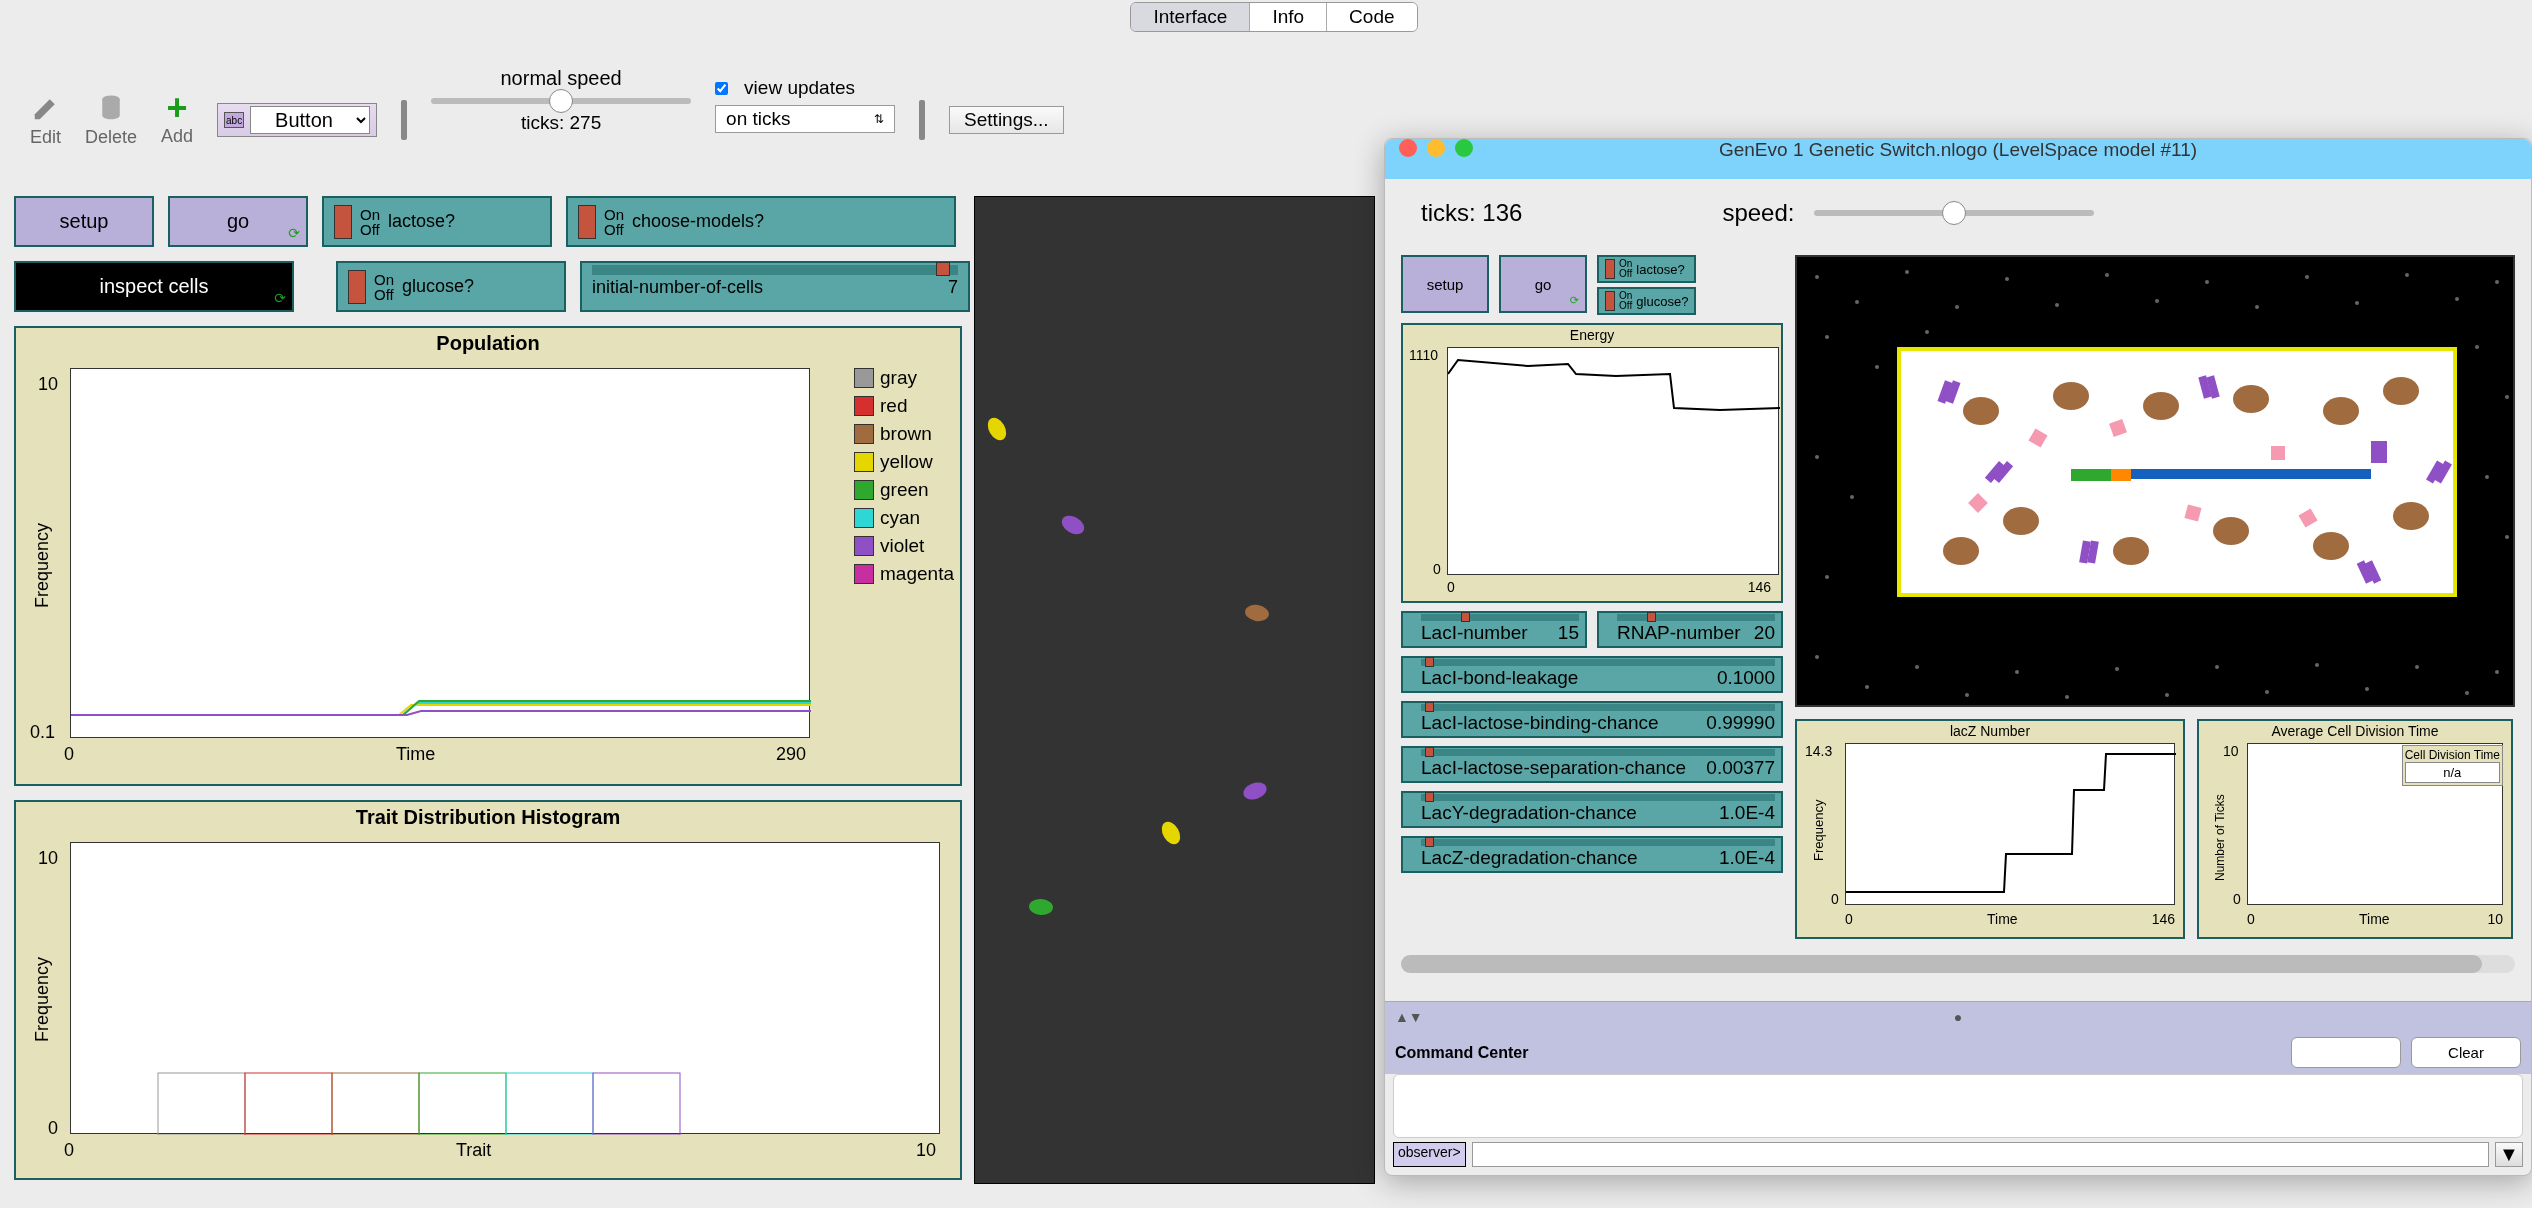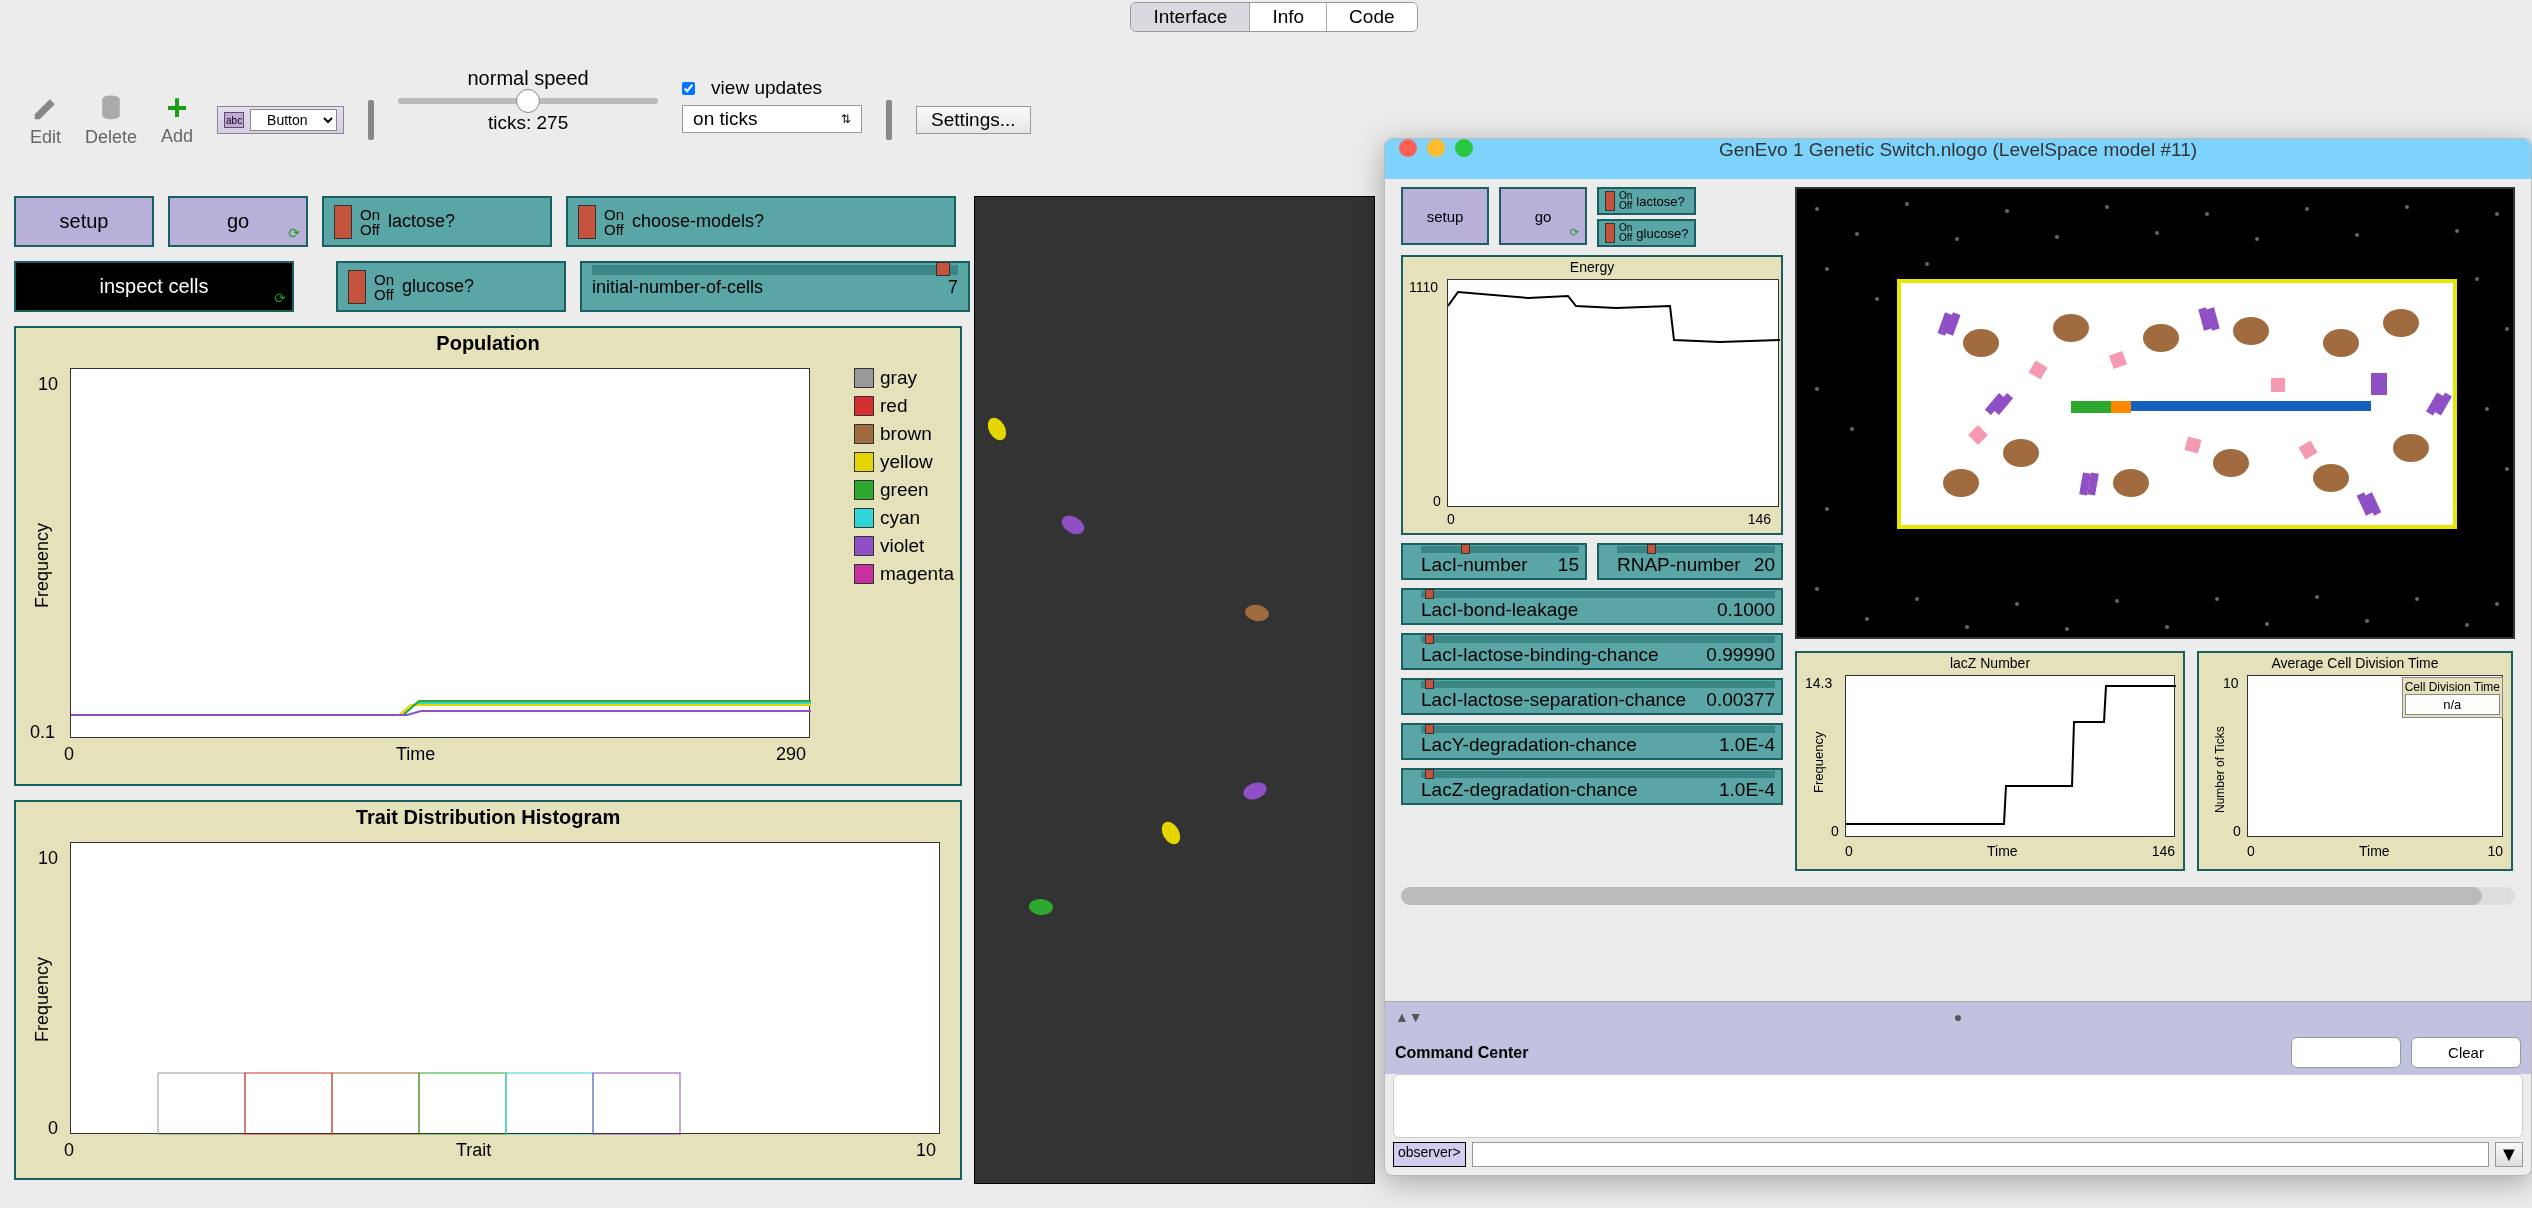--- a/index.html
+++ b/index.html
@@ -18,7 +18,7 @@
 
 .button-dd { display: flex; align-items: center; background: linear-gradient(#e8dcf0,#d8cce6); border: 1px solid #888; padding: 2px 6px; gap: 6px; }
 .button-dd .square { width: 20px; height: 16px; background: #c2a8dd; border: 1px solid #555; display: inline-flex; align-items: center; justify-content: center; font-size: 10px; }
-.button-dd select { border: 1px solid #888; background: #fff; font-size: 14px; padding: 1px 12px; }
+.button-dd select { border: 1px solid #888; background: #fff; font-size: 20px; padding: 1px 20px; }
 
 .divider { width: 6px; height: 40px; background: #888; border-radius: 2px; }
 

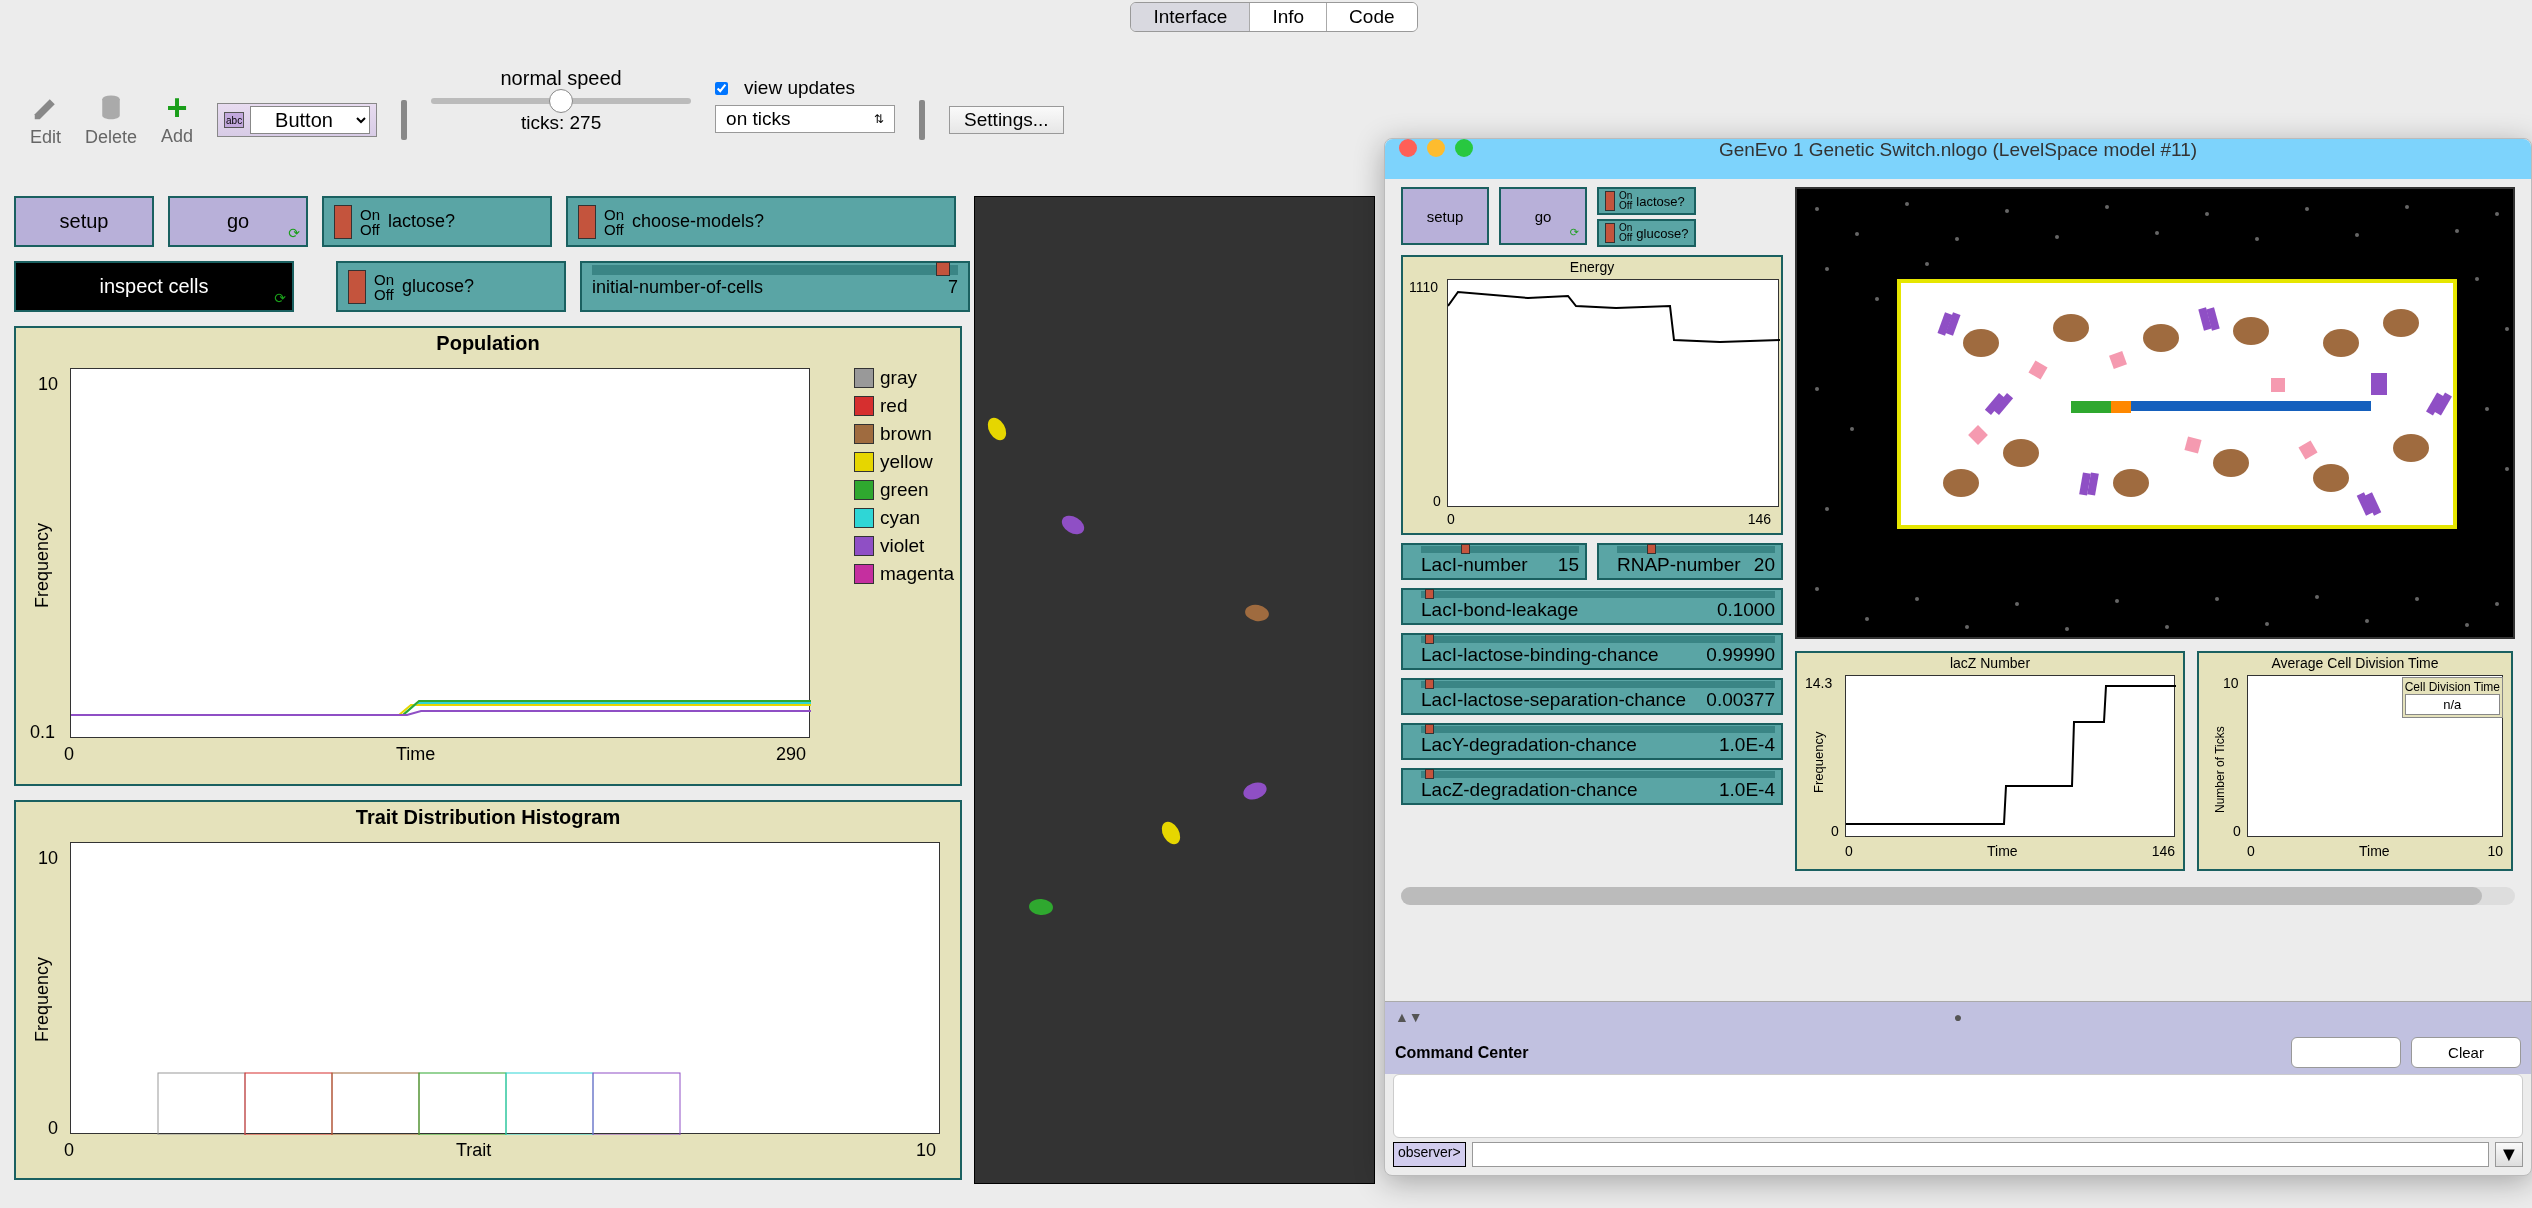--- a/index.html
+++ b/index.html
@@ -295,6 +295,13 @@
     <span class="tl-dot" style="background:#febc2e"></span>
     <span class="tl-dot" style="background:#28c840"></span>
     <span class="tl-title">GenEvo 1 Genetic Switch.nlogo (LevelSpace model #11)</span>
+  </div>
+  <div class="child-top">
+    <span>ticks: 136</span>
+    <div class="child-speed">
+      <span>speed:</span>
+      <input type="range" style="width: 280px;" min="0" max="100" value="50">
+    </div>
   </div>
 
   <div class="child-body">

